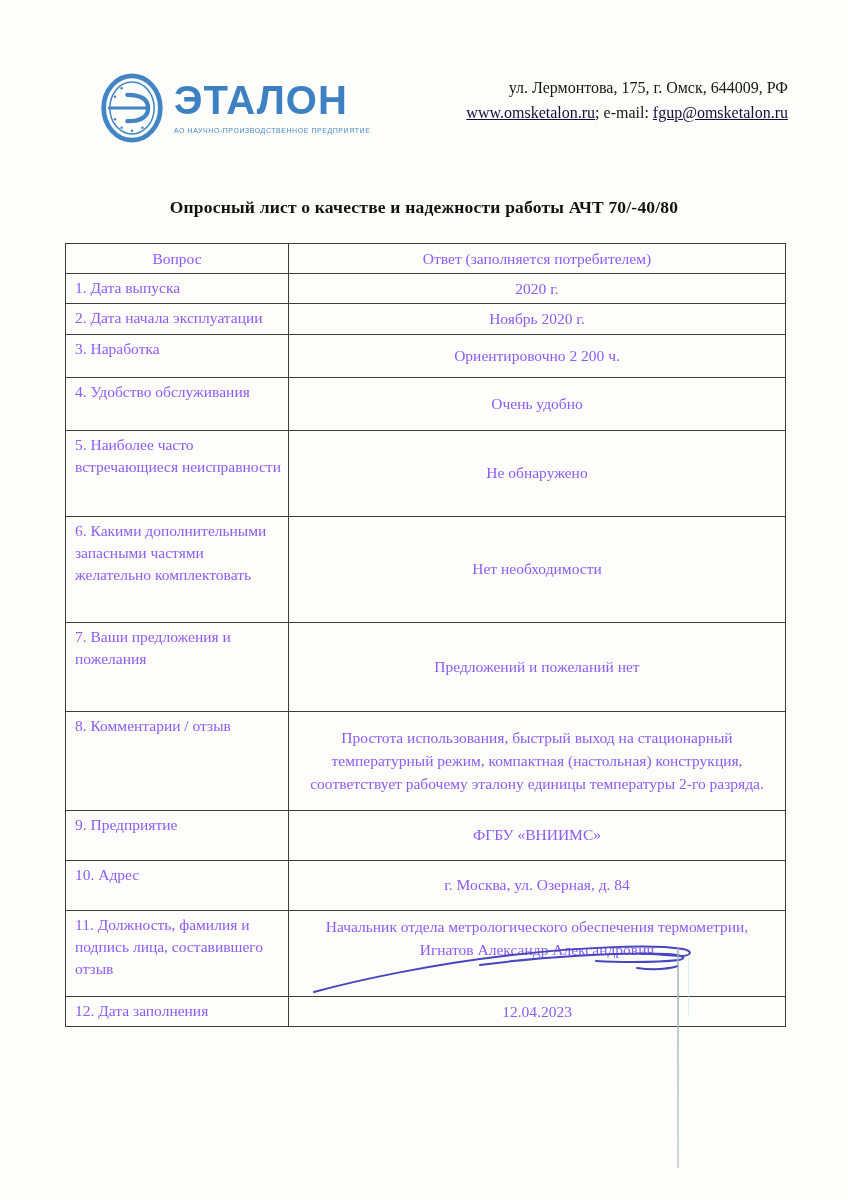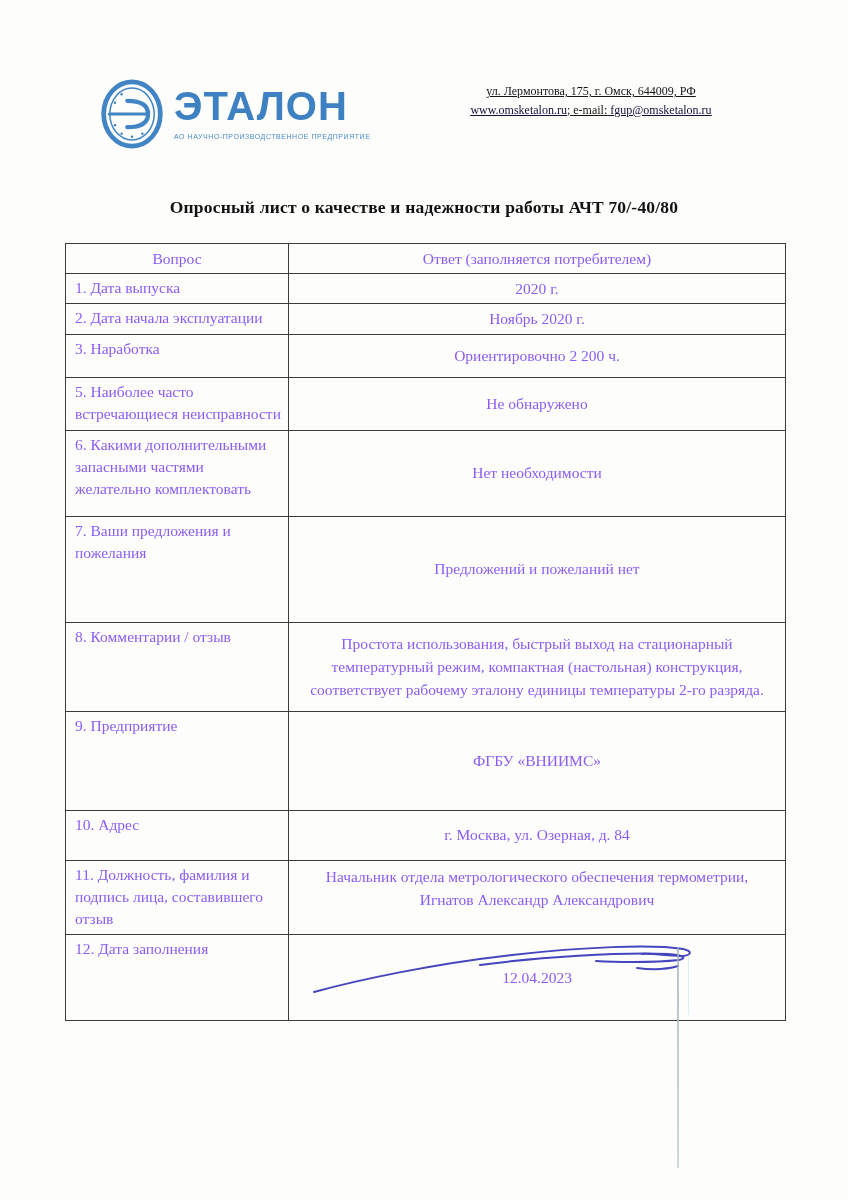--- a/index.html
+++ b/index.html
@@ -11,7 +11,7 @@
     box-shadow:0 0 6px rgba(0,0,0,.25);
   }
   
-  .letterhead { position:absolute; top:74px; left:98px; right:60px; display:flex; align-items:flex-start; }
+  .letterhead { position:absolute; top:68px; left:98px; right:60px; display:flex; align-items:flex-start; }
   .logo-block { display:flex; align-items:flex-start; width:268px; flex:0 0 auto; }
   .logo-mark { width:68px; height:80px; flex:0 0 auto; }
   .logo-text { margin-left:8px; padding-top:12px; }

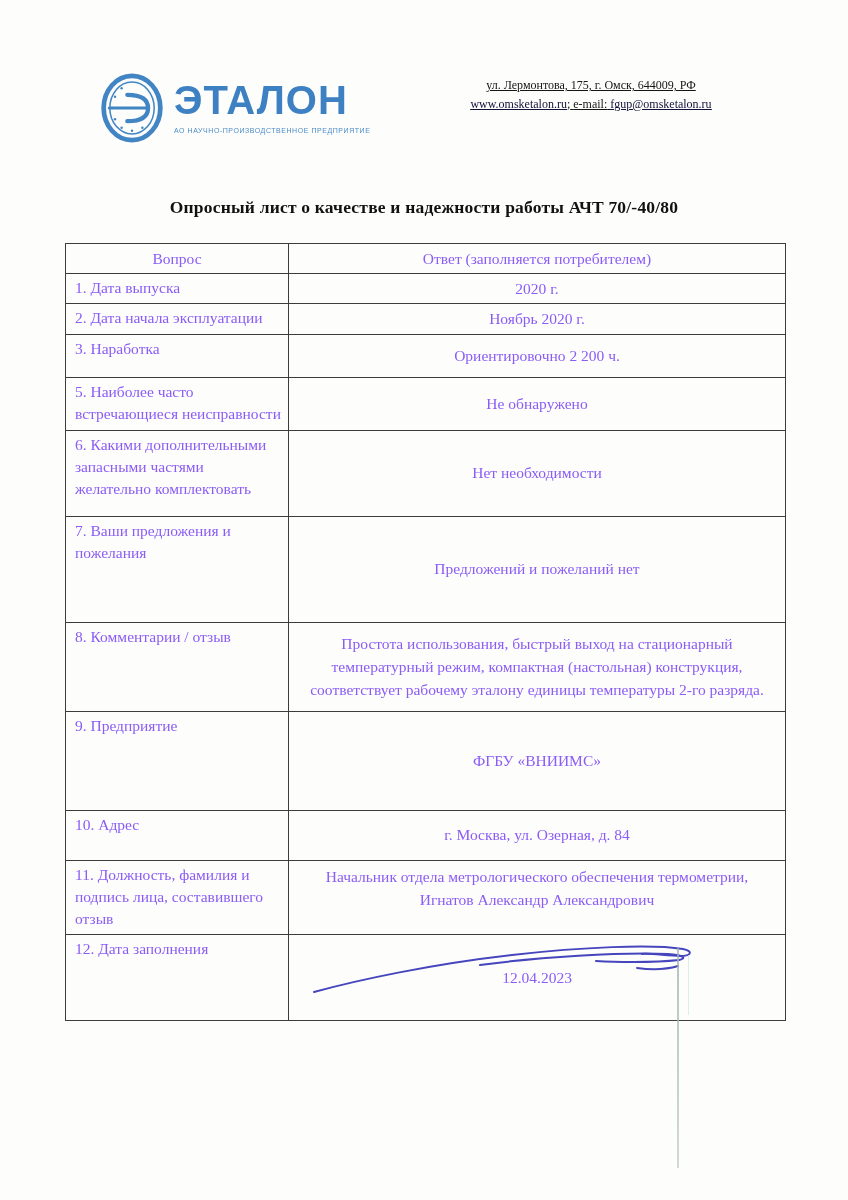--- a/index.html
+++ b/index.html
@@ -23,7 +23,7 @@
     font-family:"Liberation Sans","DejaVu Sans",sans-serif; font-size:7px;
     color:#4b8cc8; letter-spacing:.55px; margin-top:7px; white-space:nowrap;
   }
-  .contact-block { margin-left:28px; flex:1 1 auto; text-align:center; font-size:12px; line-height:1.55; padding-top:8px; color:#151515;text-decoration:underline; }
+  .contact-block { margin-left:28px; flex:1 1 auto; text-align:right; font-size:16px; line-height:1.55; padding-top:8px; color:#151515; }
   .contact-block .line { white-space:nowrap; }
   .doc-link { color:#10103a; text-decoration:underline; cursor:pointer; }
   

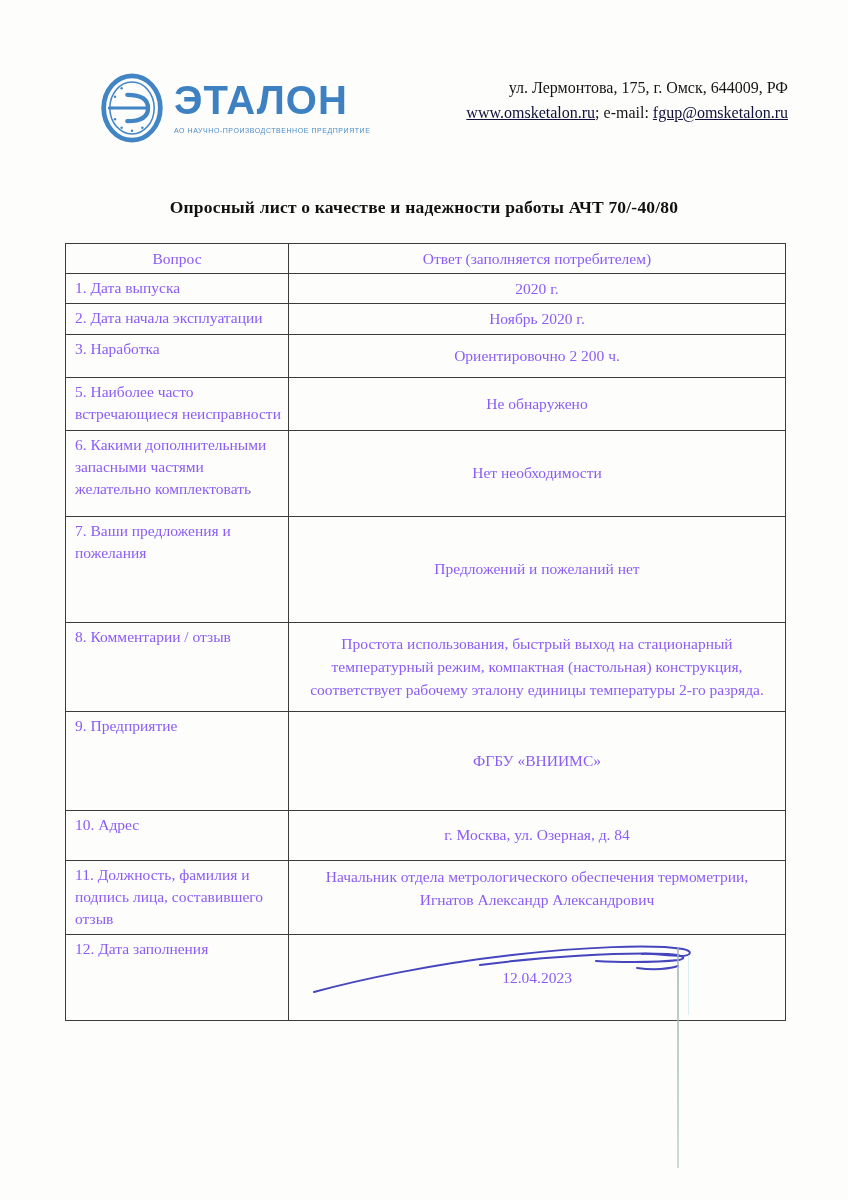--- a/index.html
+++ b/index.html
@@ -128,6 +128,10 @@
           <td class="a">Ориентировочно 2 200 ч.</td>
         </tr>
         <tr>
+          <td class="q">4. Удобство обслуживания</td>
+          <td class="a">Очень удобно</td>
+        </tr>
+        <tr>
           <td class="q">5. Наиболее часто встречающиеся неисправности</td>
           <td class="a">Не обнаружено</td>
         </tr>

